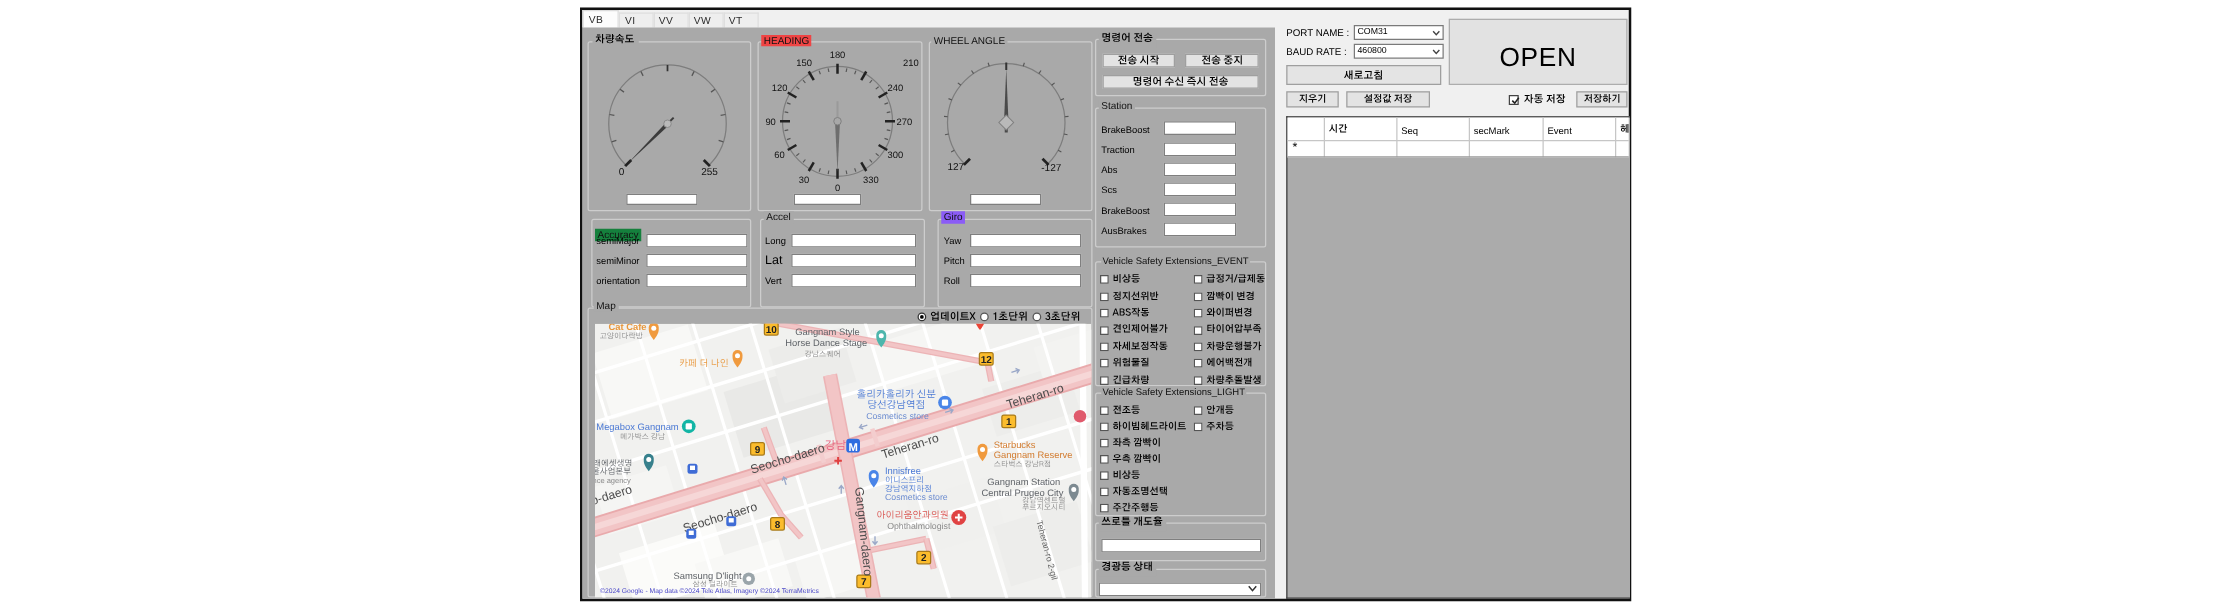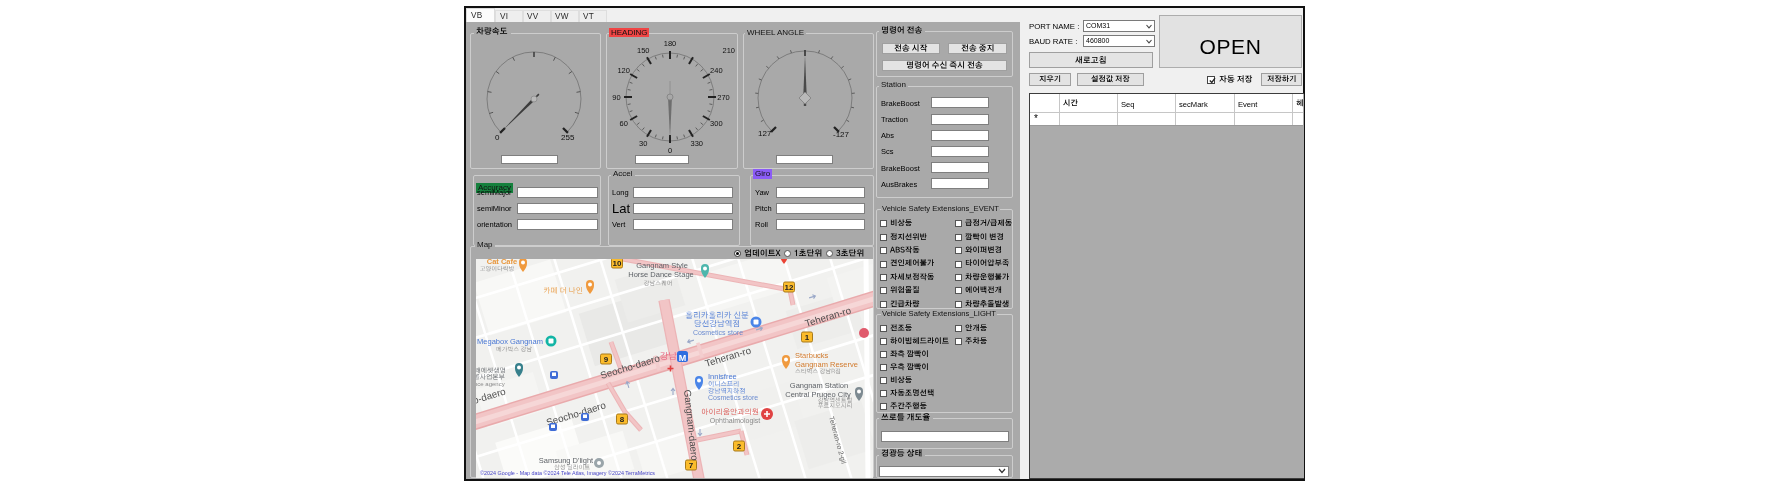--- a/index.html
+++ b/index.html
@@ -320,7 +320,7 @@
     <div style="position:absolute;left:517px;top:218.8px;width:81px;height:11px;background:#fff;border:1px solid #7f7f7f;"></div>
     <div style="position:absolute;left:612px;top:188.0px;font-size:7.5px;line-height:9.0px;color:#000;white-space:nowrap;">Long</div>
     <div style="position:absolute;left:633px;top:186.5px;width:100px;height:11px;background:#fff;border:1px solid #7f7f7f;"></div>
-    <div style="position:absolute;left:612px;top:204.0px;font-size:13px;line-height:9.0px;color:#000;white-space:nowrap;">Lat</div>
+    <div style="position:absolute;left:612px;top:204.0px;font-size:10px;line-height:9.0px;color:#000;white-space:nowrap;">Lat</div>
     <div style="position:absolute;left:633px;top:202.5px;width:100px;height:11px;background:#fff;border:1px solid #7f7f7f;"></div>
     <div style="position:absolute;left:612px;top:220.3px;font-size:7.5px;line-height:9.0px;color:#000;white-space:nowrap;">Vert</div>
     <div style="position:absolute;left:633px;top:218.8px;width:100px;height:11px;background:#fff;border:1px solid #7f7f7f;"></div>

